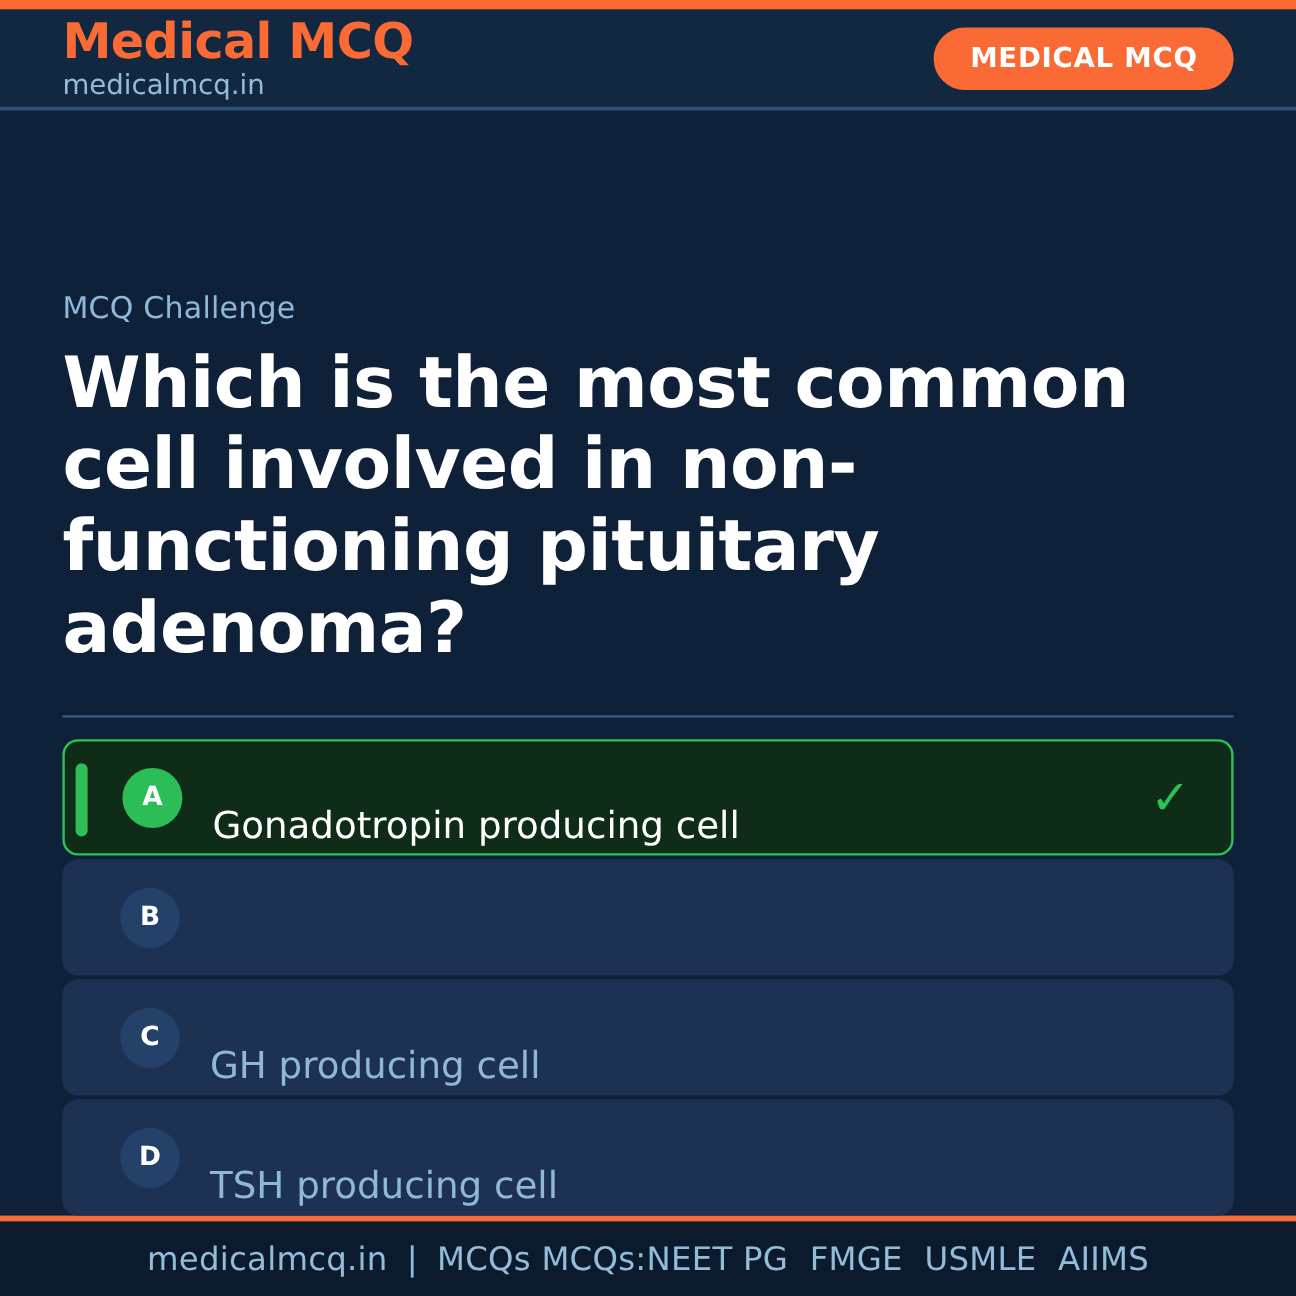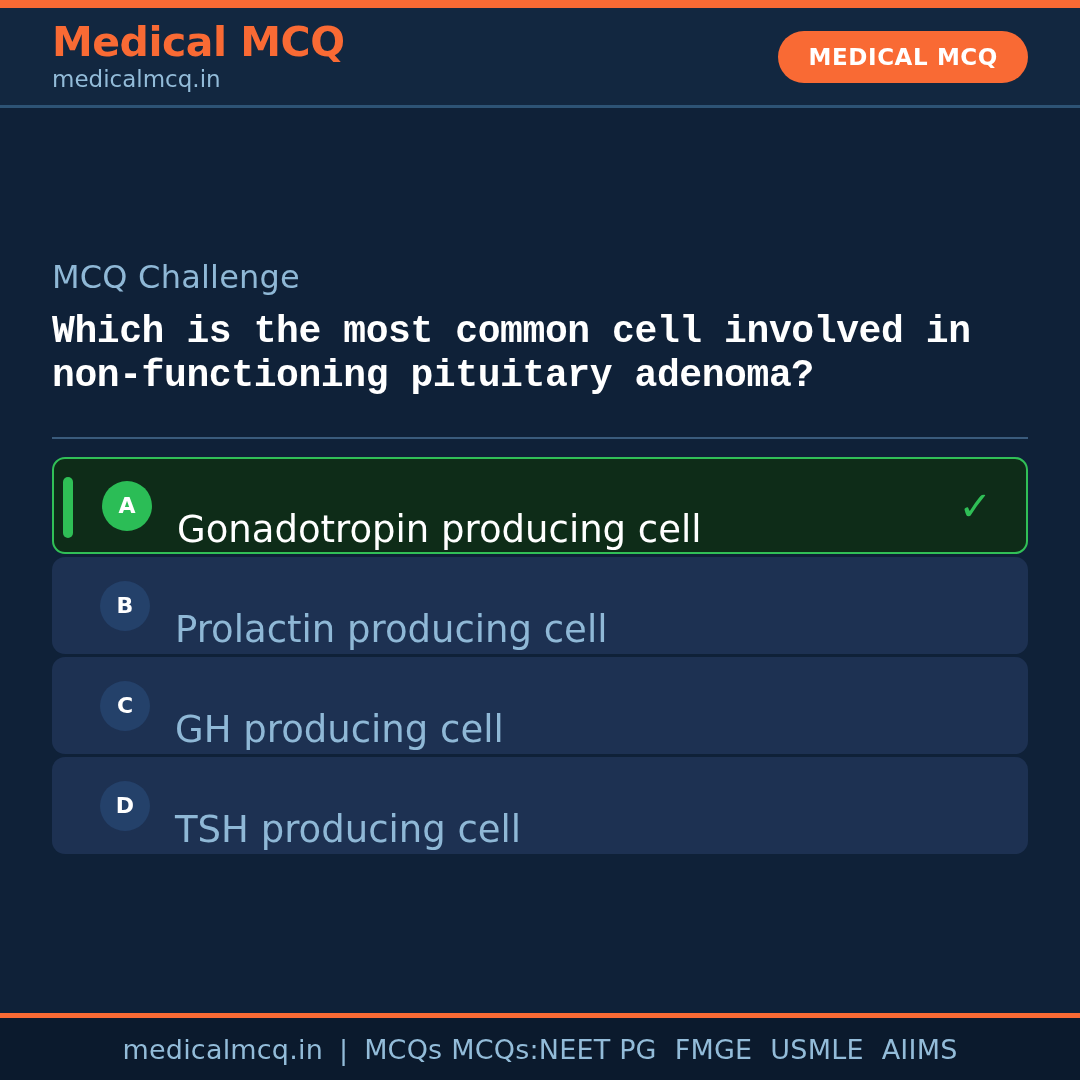--- a/index.html
+++ b/index.html
@@ -22,7 +22,7 @@
   
   .header {
     flex:0 0 auto;
-    height:100px;
+    height:84px;
     background:#122740;
     display:flex; align-items:center; justify-content:space-between;
     padding:0 52px;

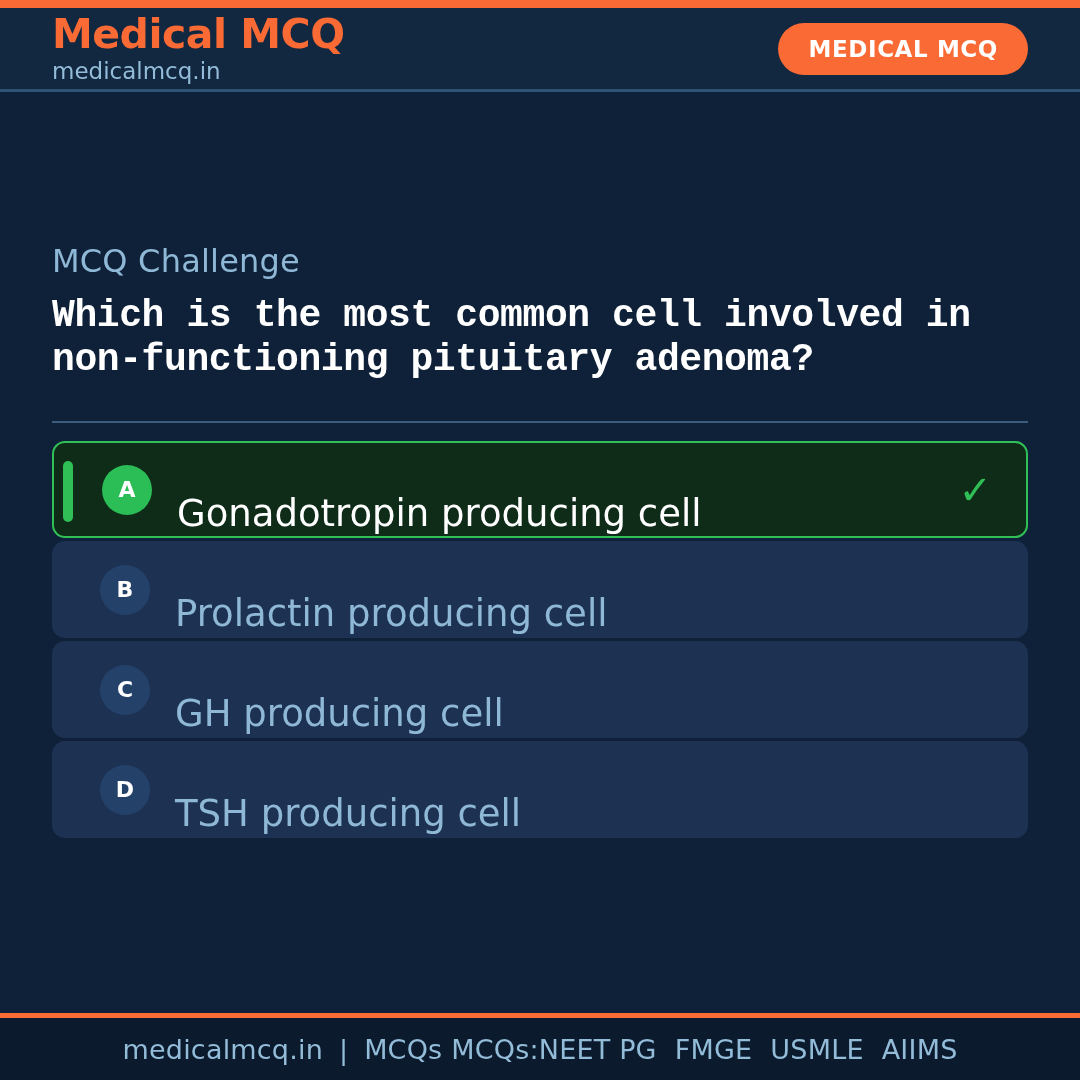--- a/index.html
+++ b/index.html
@@ -52,7 +52,7 @@
   }
   .question-zone { margin-top:150px; }
   .kicker {
-    font-size:32px; color:#8fb8d6; letter-spacing:0.2px;
+    font-size:25px; color:#8fb8d6; letter-spacing:0.2px;
     margin-bottom:14px;
   }
   .question {

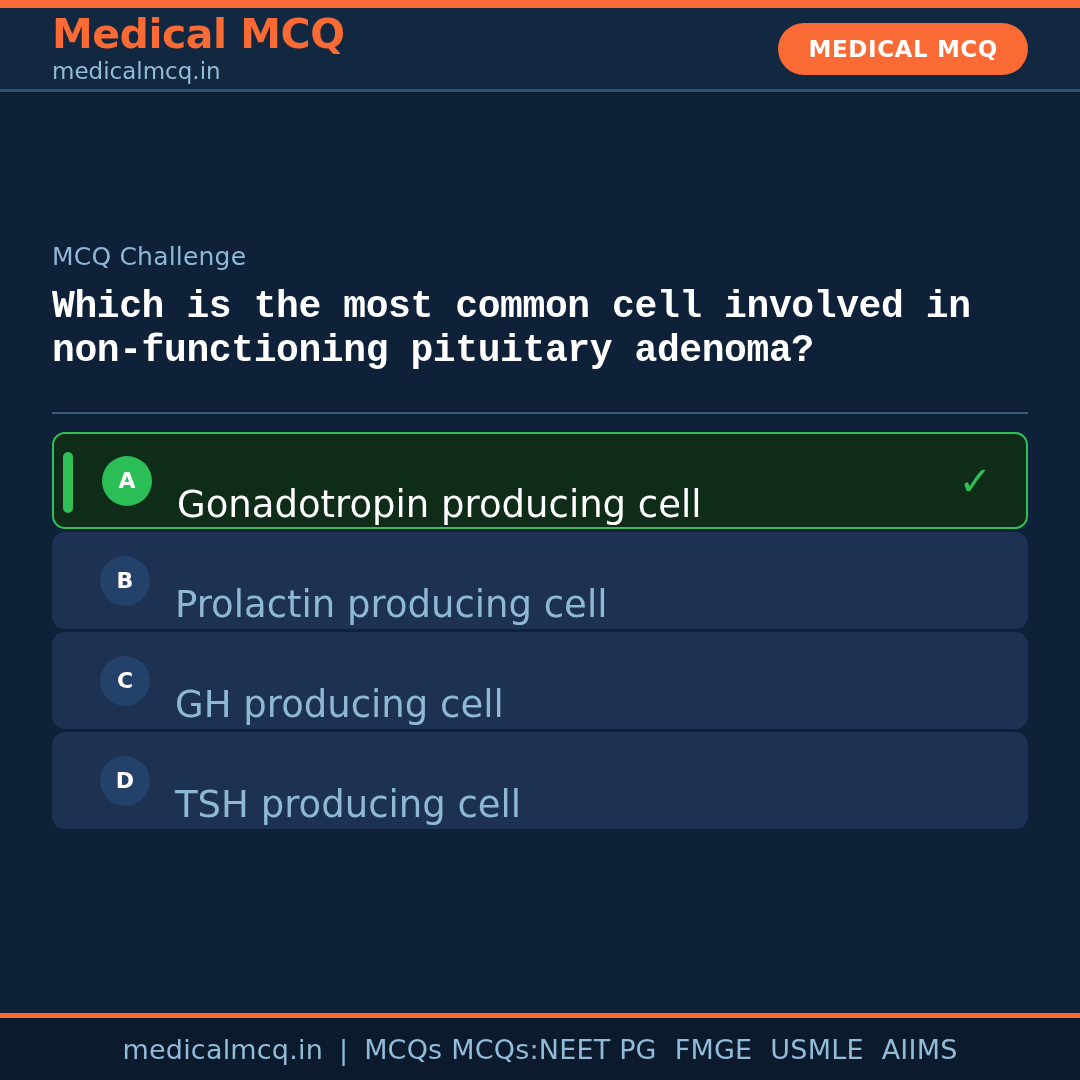--- a/index.html
+++ b/index.html
@@ -56,10 +56,9 @@
     margin-bottom:14px;
   }
   .question {
-    font-size:38px; font-weight:bold; color:#ffffff;
+    font-size:59px; font-weight:bold; color:#ffffff;
     line-height:1.15; letter-spacing:-0.4px;
     max-width:920px;
-    font-family:Liberation Mono, monospace;
   }
   .divider {
     height:2px; background:#3a5b7c;

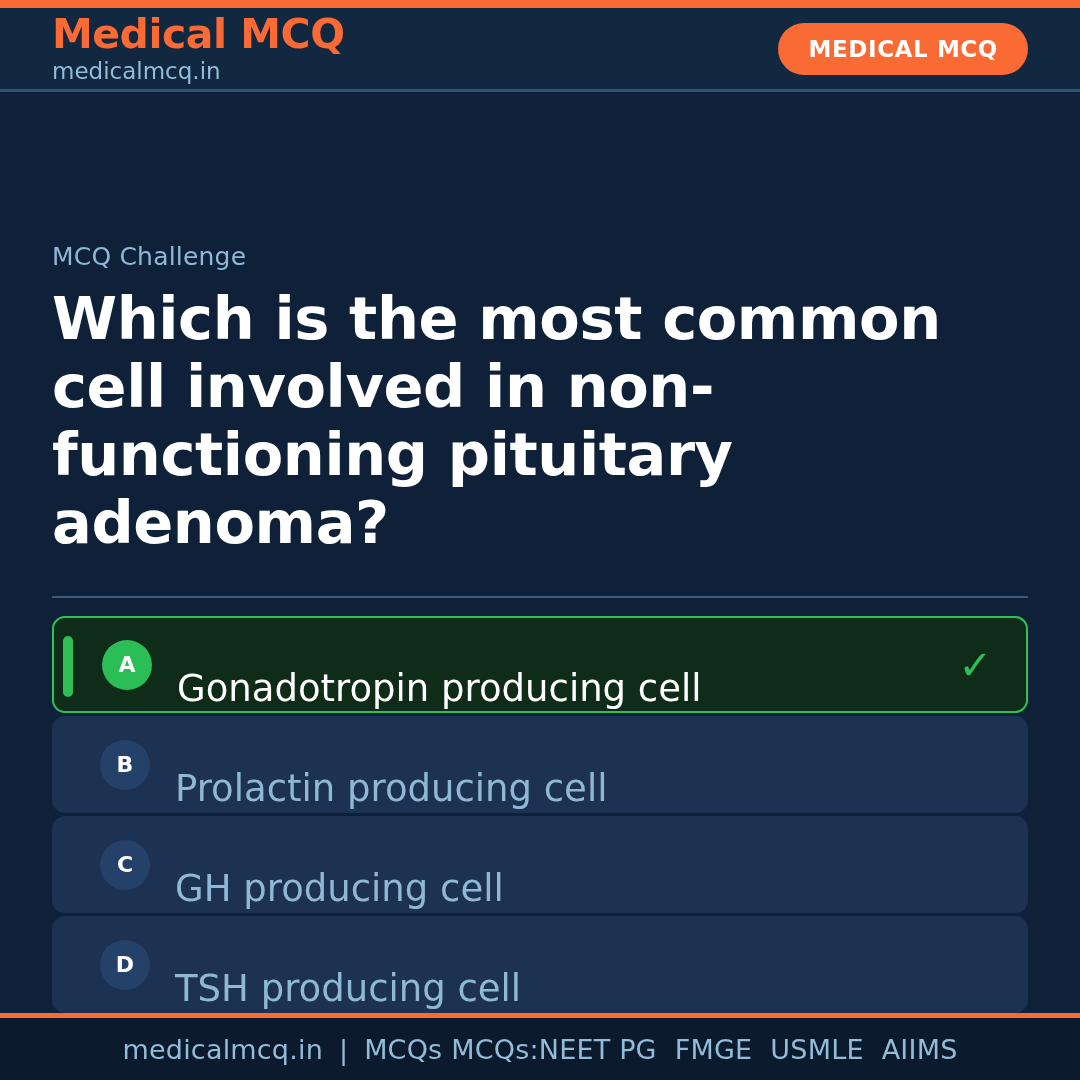--- a/index.html
+++ b/index.html
@@ -95,7 +95,7 @@
   }
   .option.correct .badge { background:#2bbd56; margin-left:20px; }
   .option-text {
-    font-size:37px; color:#8fb8d6;
+    font-size:31px; color:#8fb8d6;
     margin-left:25px; line-height:1.2;margin-top:48px;
   }
   .option.correct .option-text { color:#ffffff; }

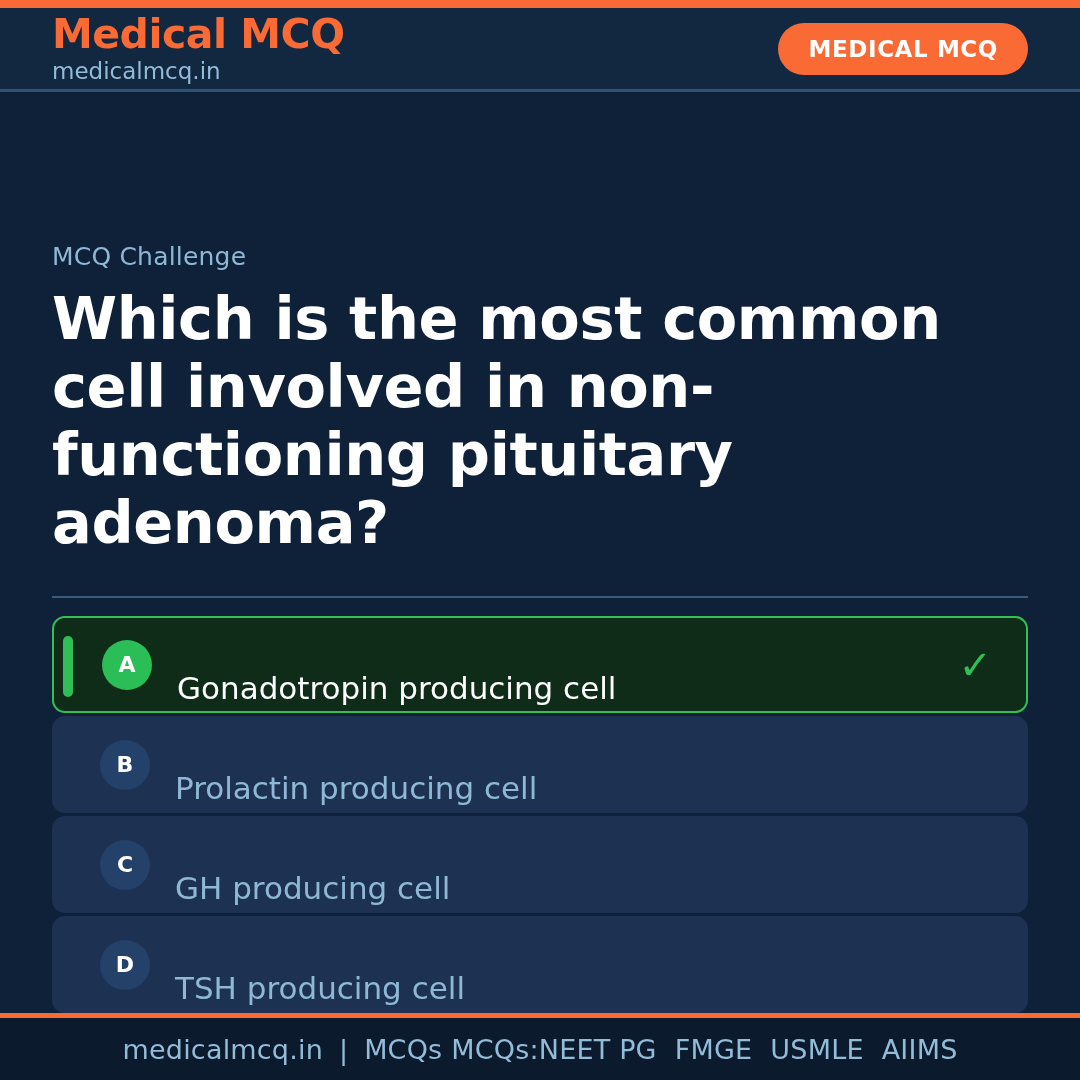--- a/index.html
+++ b/index.html
@@ -152,7 +152,6 @@
         </div>
         <div class="option">
           <div class="badge">B</div>
-          <div class="option-text">Prolactin producing cell</div>
         </div>
         <div class="option">
           <div class="badge">C</div>

